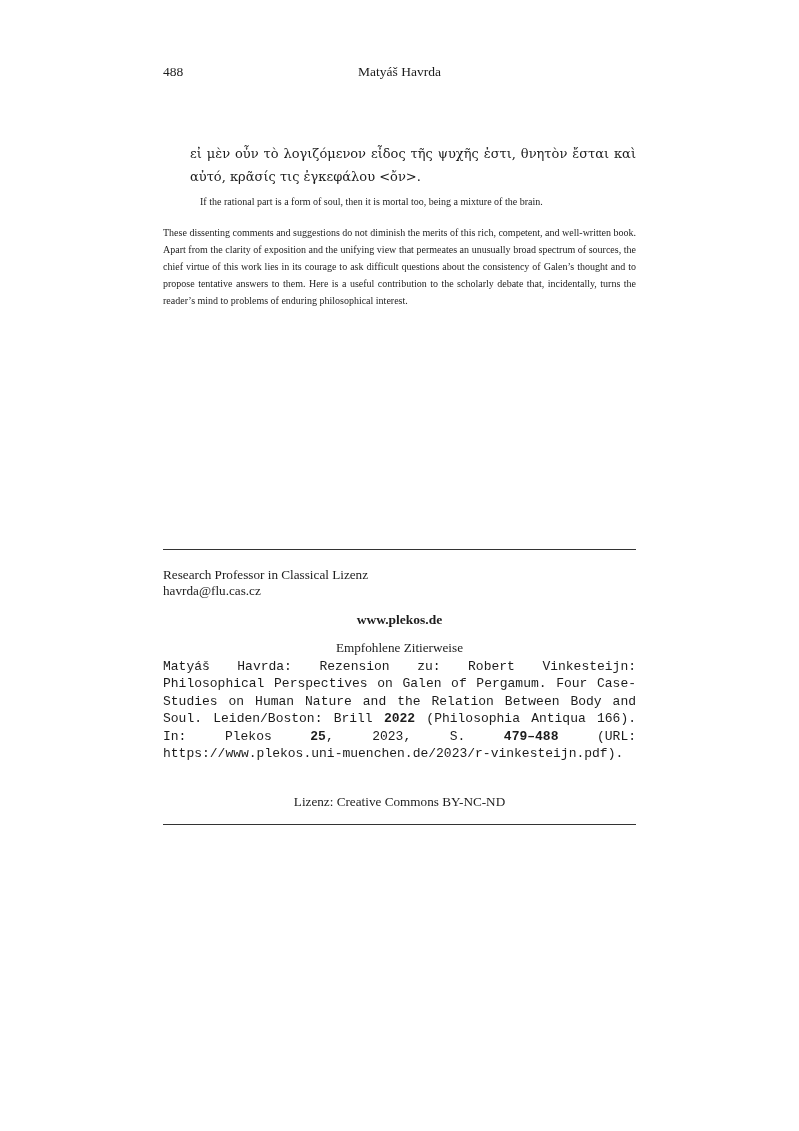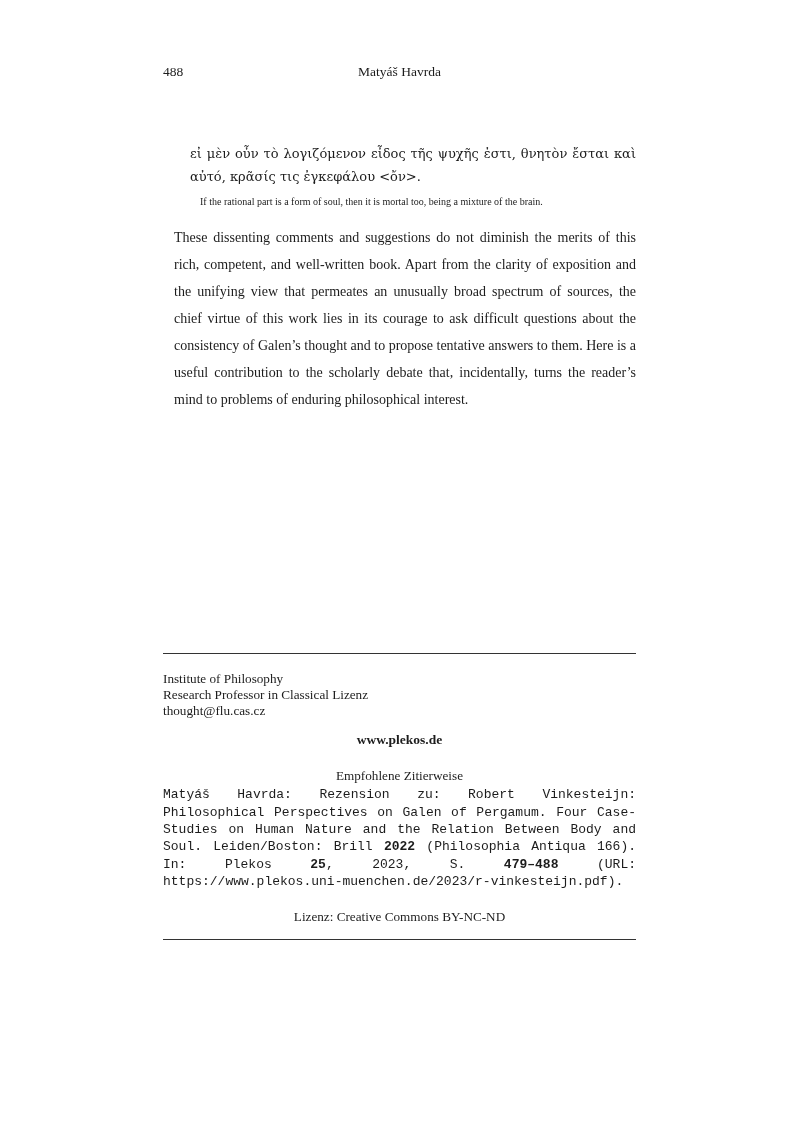--- a/index.html
+++ b/index.html
@@ -60,9 +60,9 @@
 
   
   .body-par {
-    margin: 6px 0 0 11px;
-    font-size: 14px;
-    line-height: 27px;
+    margin: 6px 0 0 0;
+    font-size: 10px;
+    line-height: 17px;
     text-align: justify;
     hyphens: auto;
     -webkit-hyphens: auto;

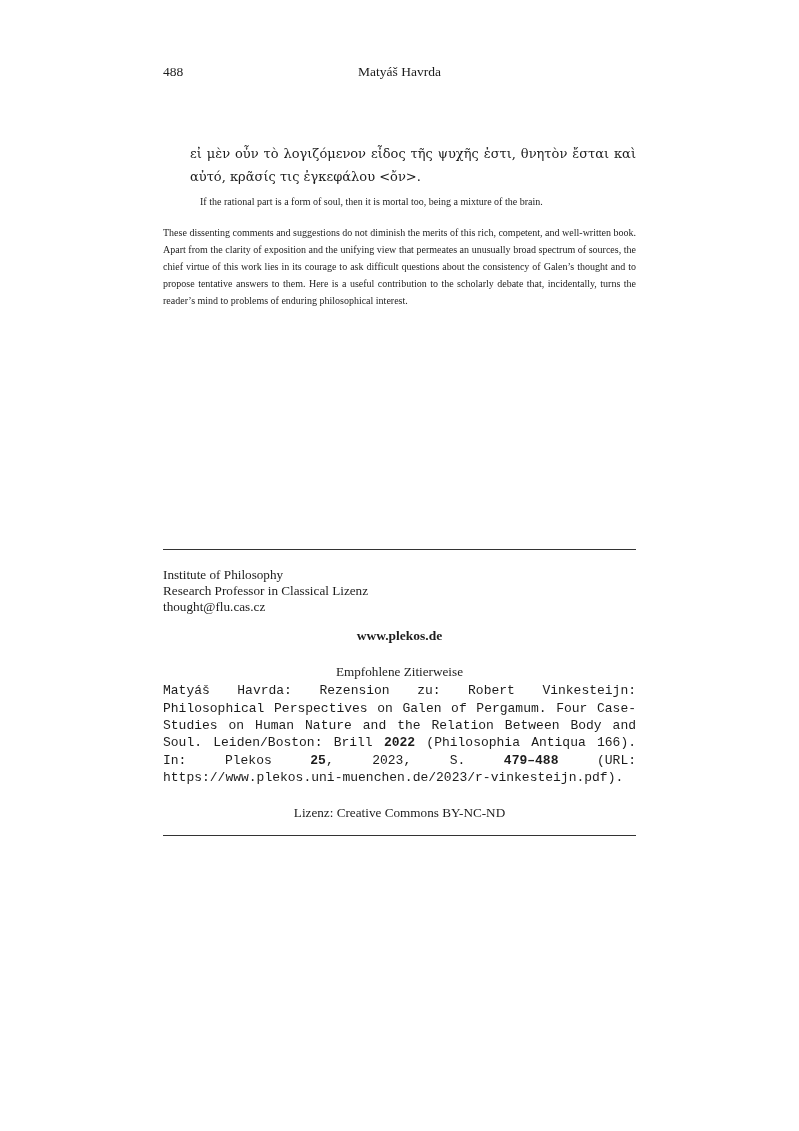--- a/index.html
+++ b/index.html
@@ -130,7 +130,6 @@
   <hr class="rule rule-top">
 
   <section class="author-block">
-    <div>Institute of Philosophy</div>
     <div>Research Professor in Classical Lizenz</div>
     <div>thought@flu.cas.cz</div>
   </section>

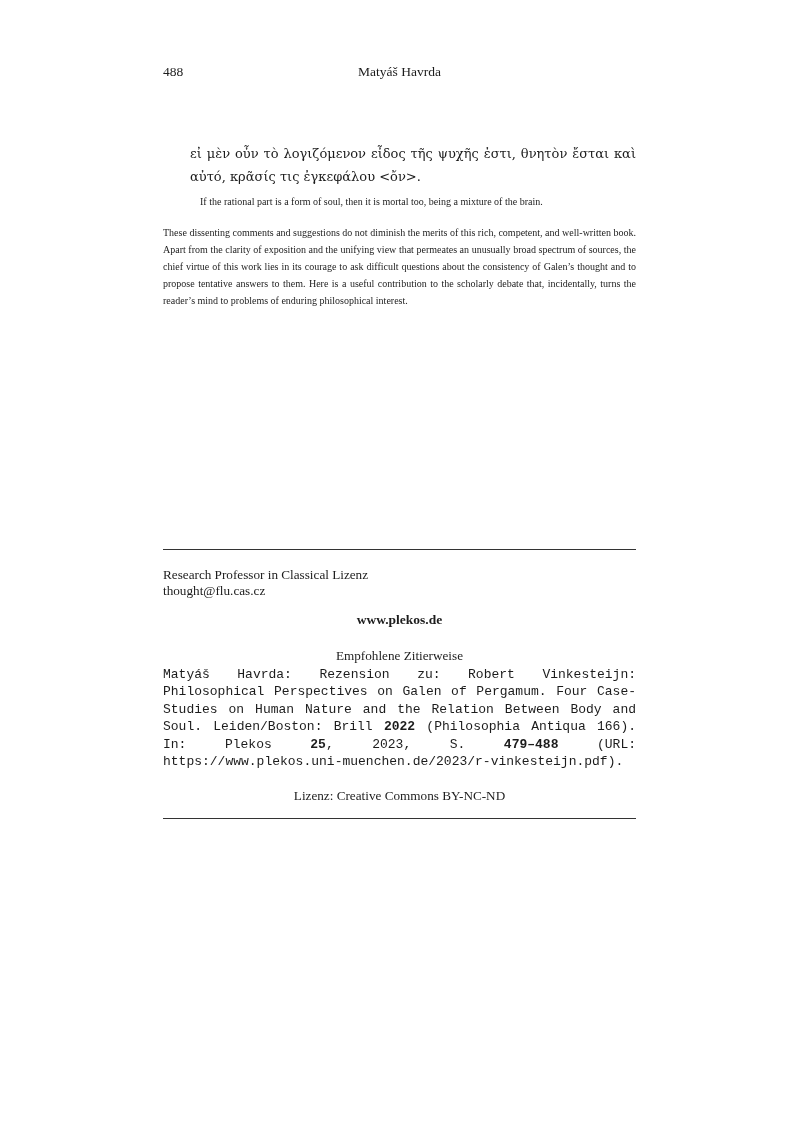--- a/index.html
+++ b/index.html
@@ -131,7 +131,7 @@
 
   <section class="author-block">
     <div>Research Professor in Classical Lizenz</div>
-    <div>thought@flu.cas.cz</div>
+    <div>havrda@flu.cas.cz</div>
   </section>
 
   <div class="site">www.plekos.de</div>

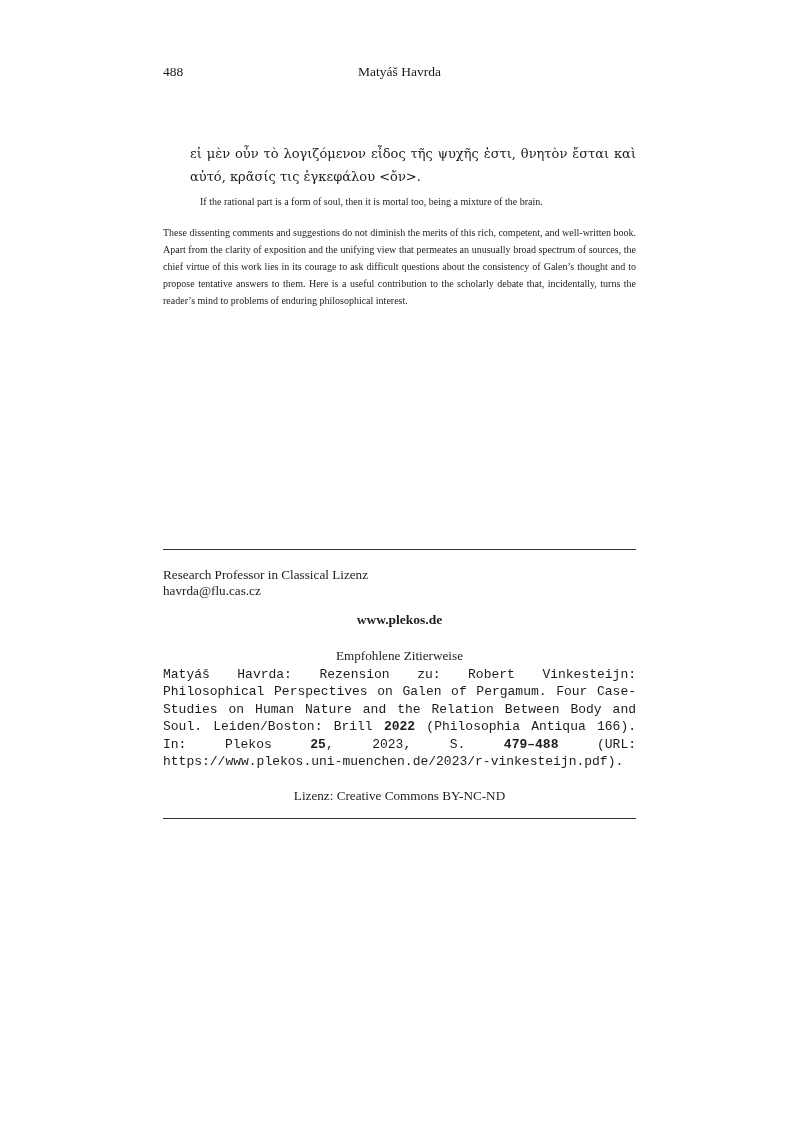--- a/index.html
+++ b/index.html
@@ -93,7 +93,7 @@
     font-size: 13.5px;
   }
   .cit-head {
-    margin-top: 20px;
+    margin-top: 12px;
     text-align: center;
     font-size: 13.2px;
   }

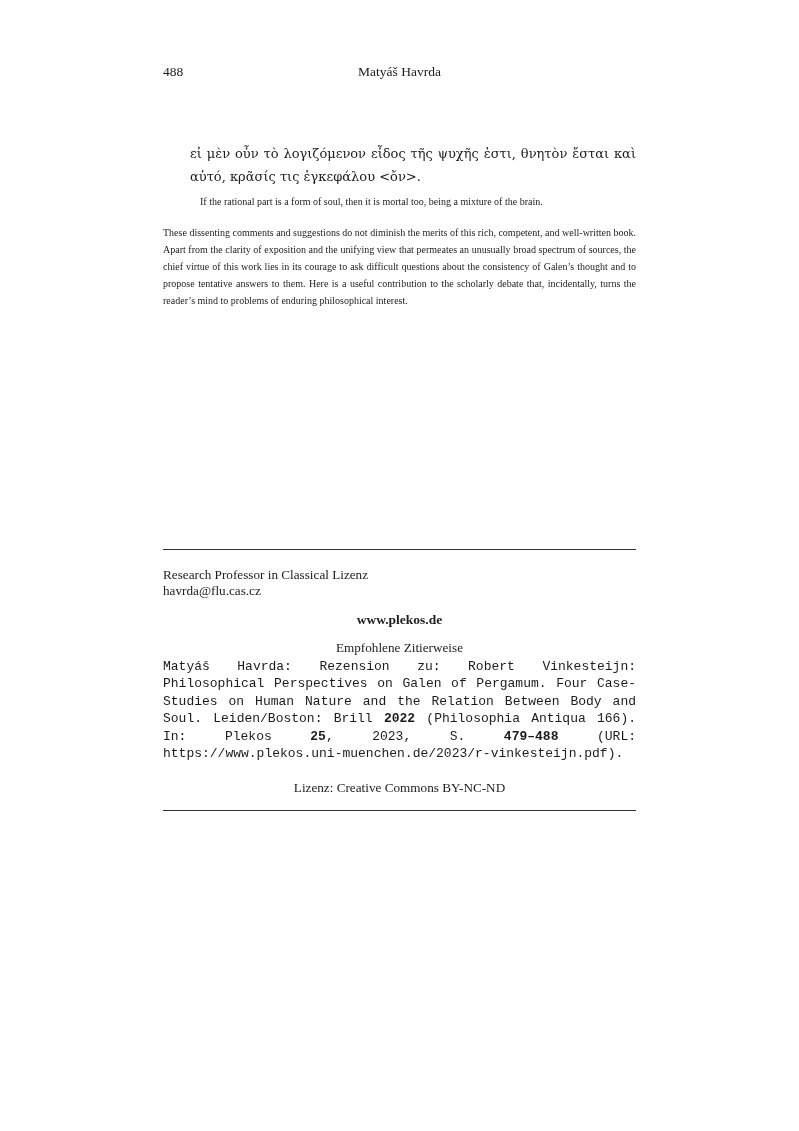--- a/index.html
+++ b/index.html
@@ -105,7 +105,7 @@
     font-family: Liberation Mono, monospace;
   }
   .license {
-    margin-top: 18px;
+    margin-top: 32px;
     text-align: center;
     font-size: 13.2px;
   }

